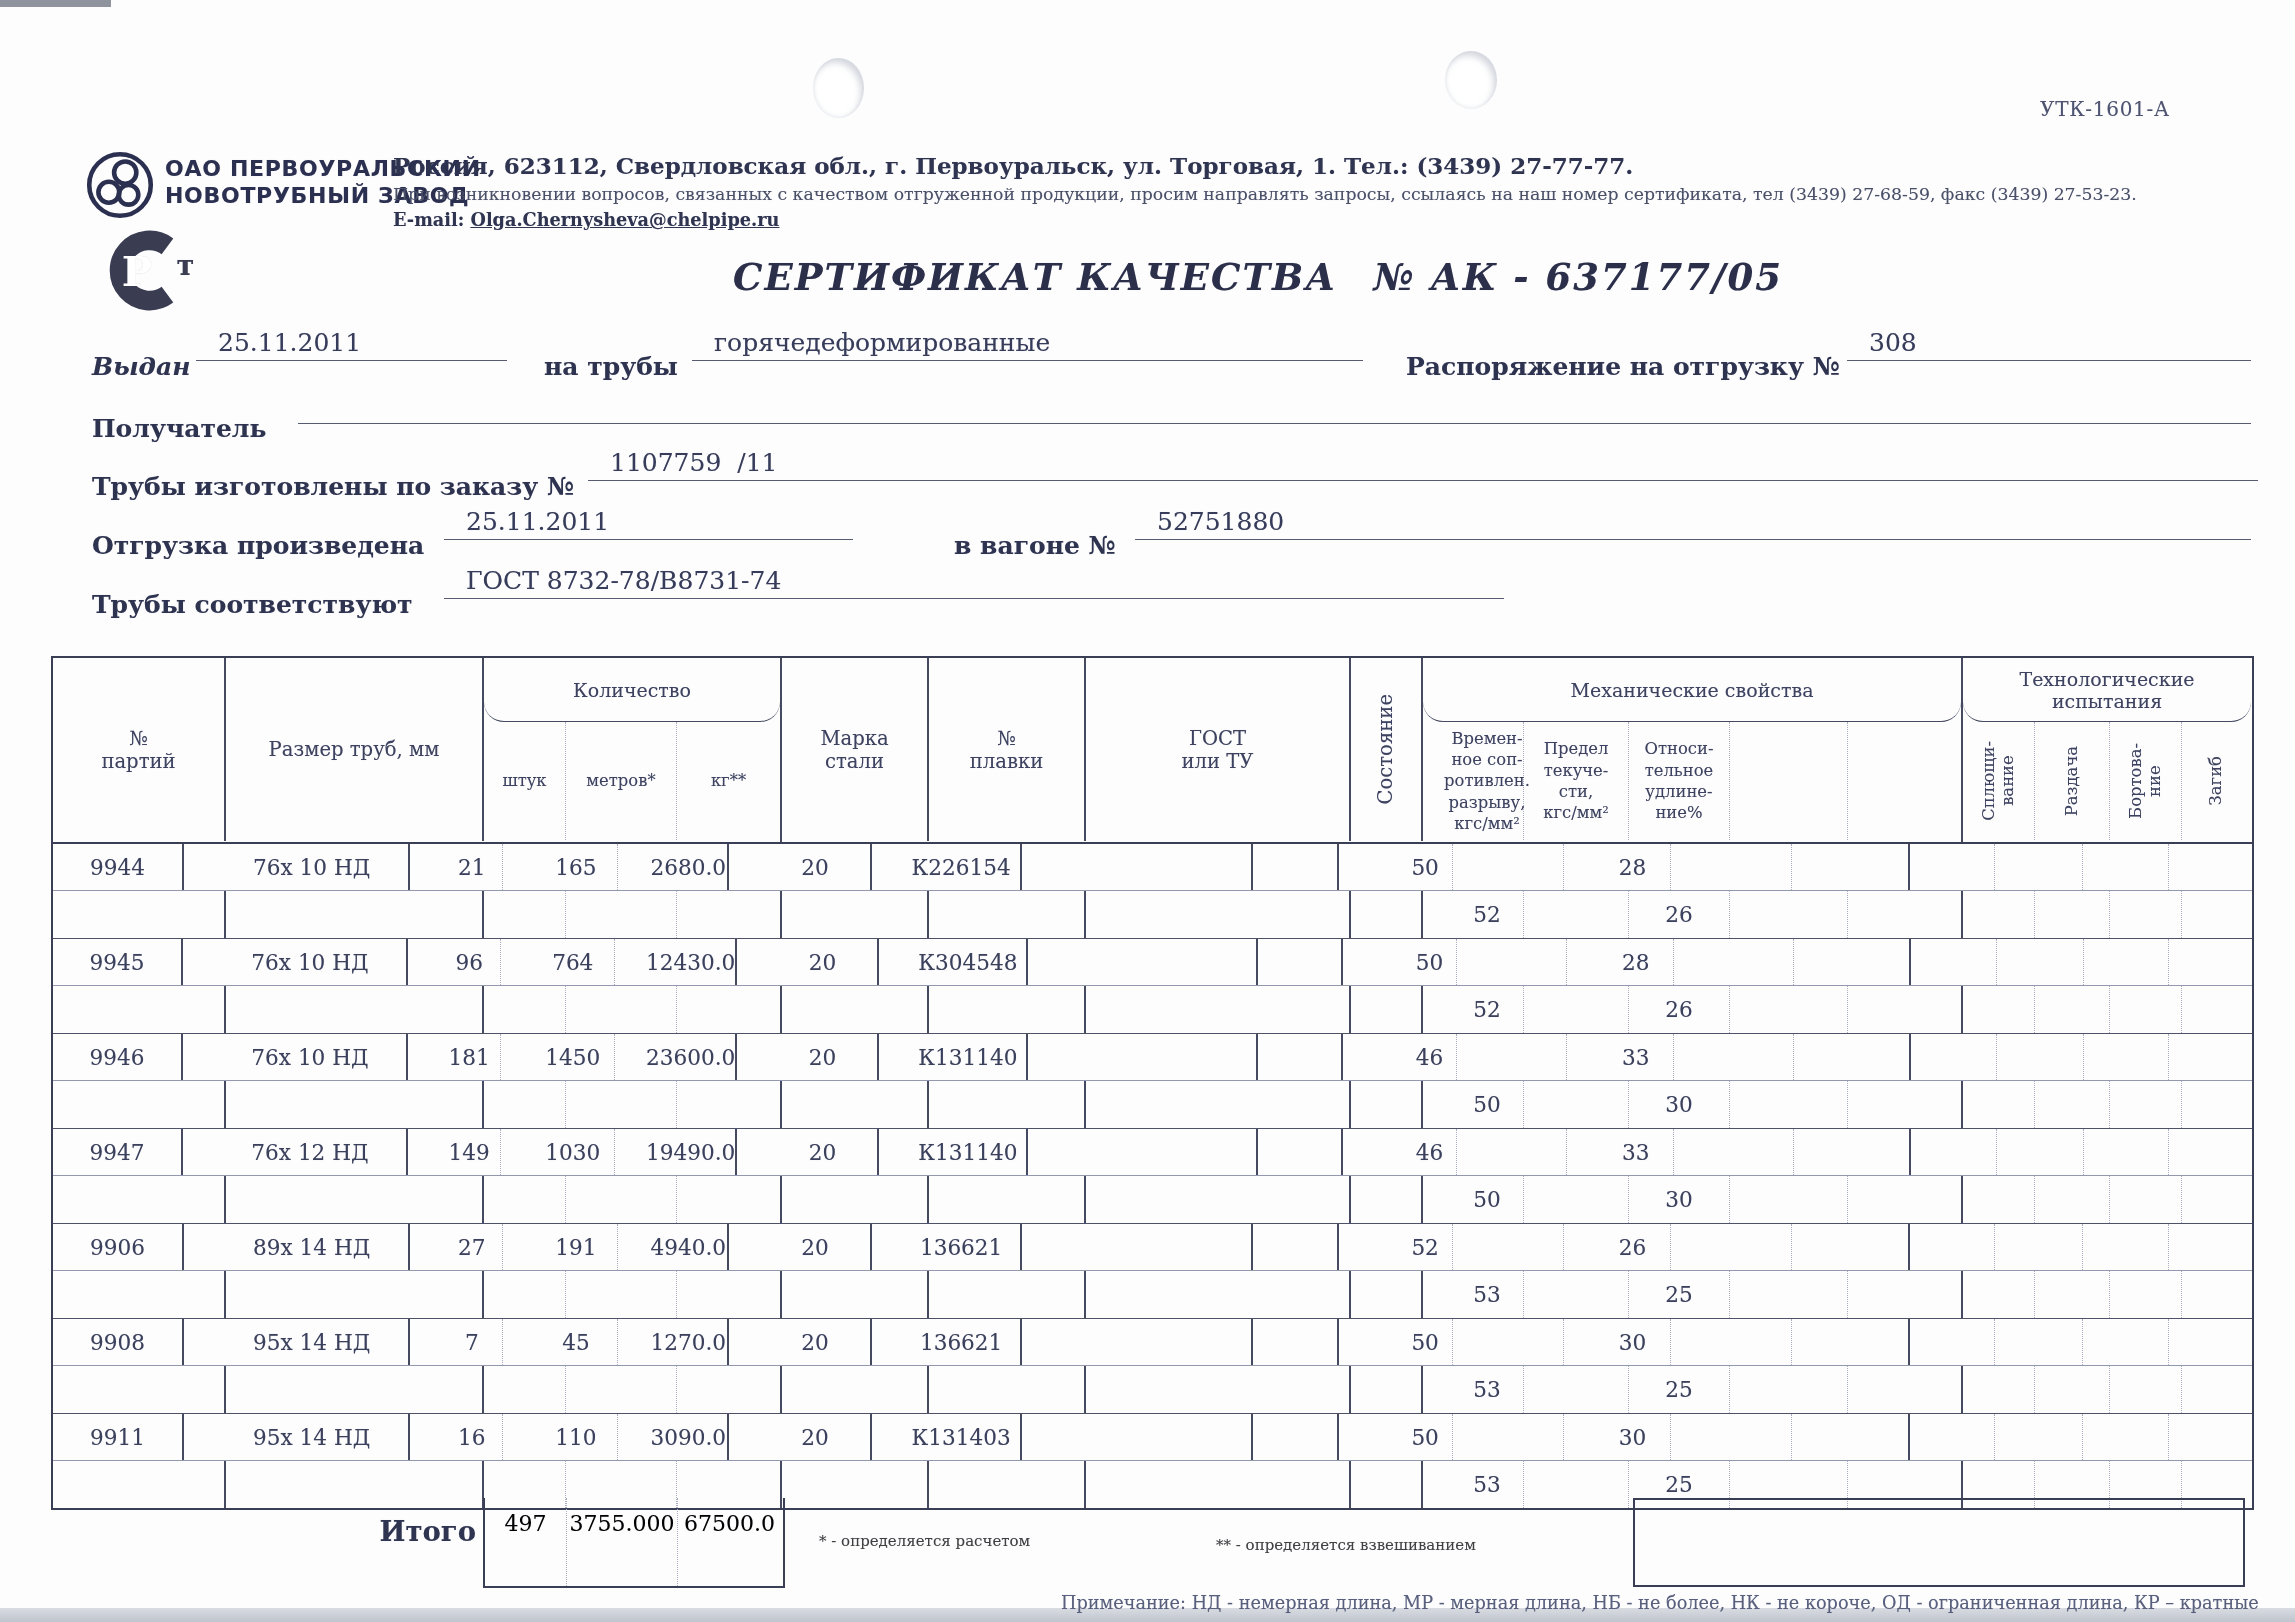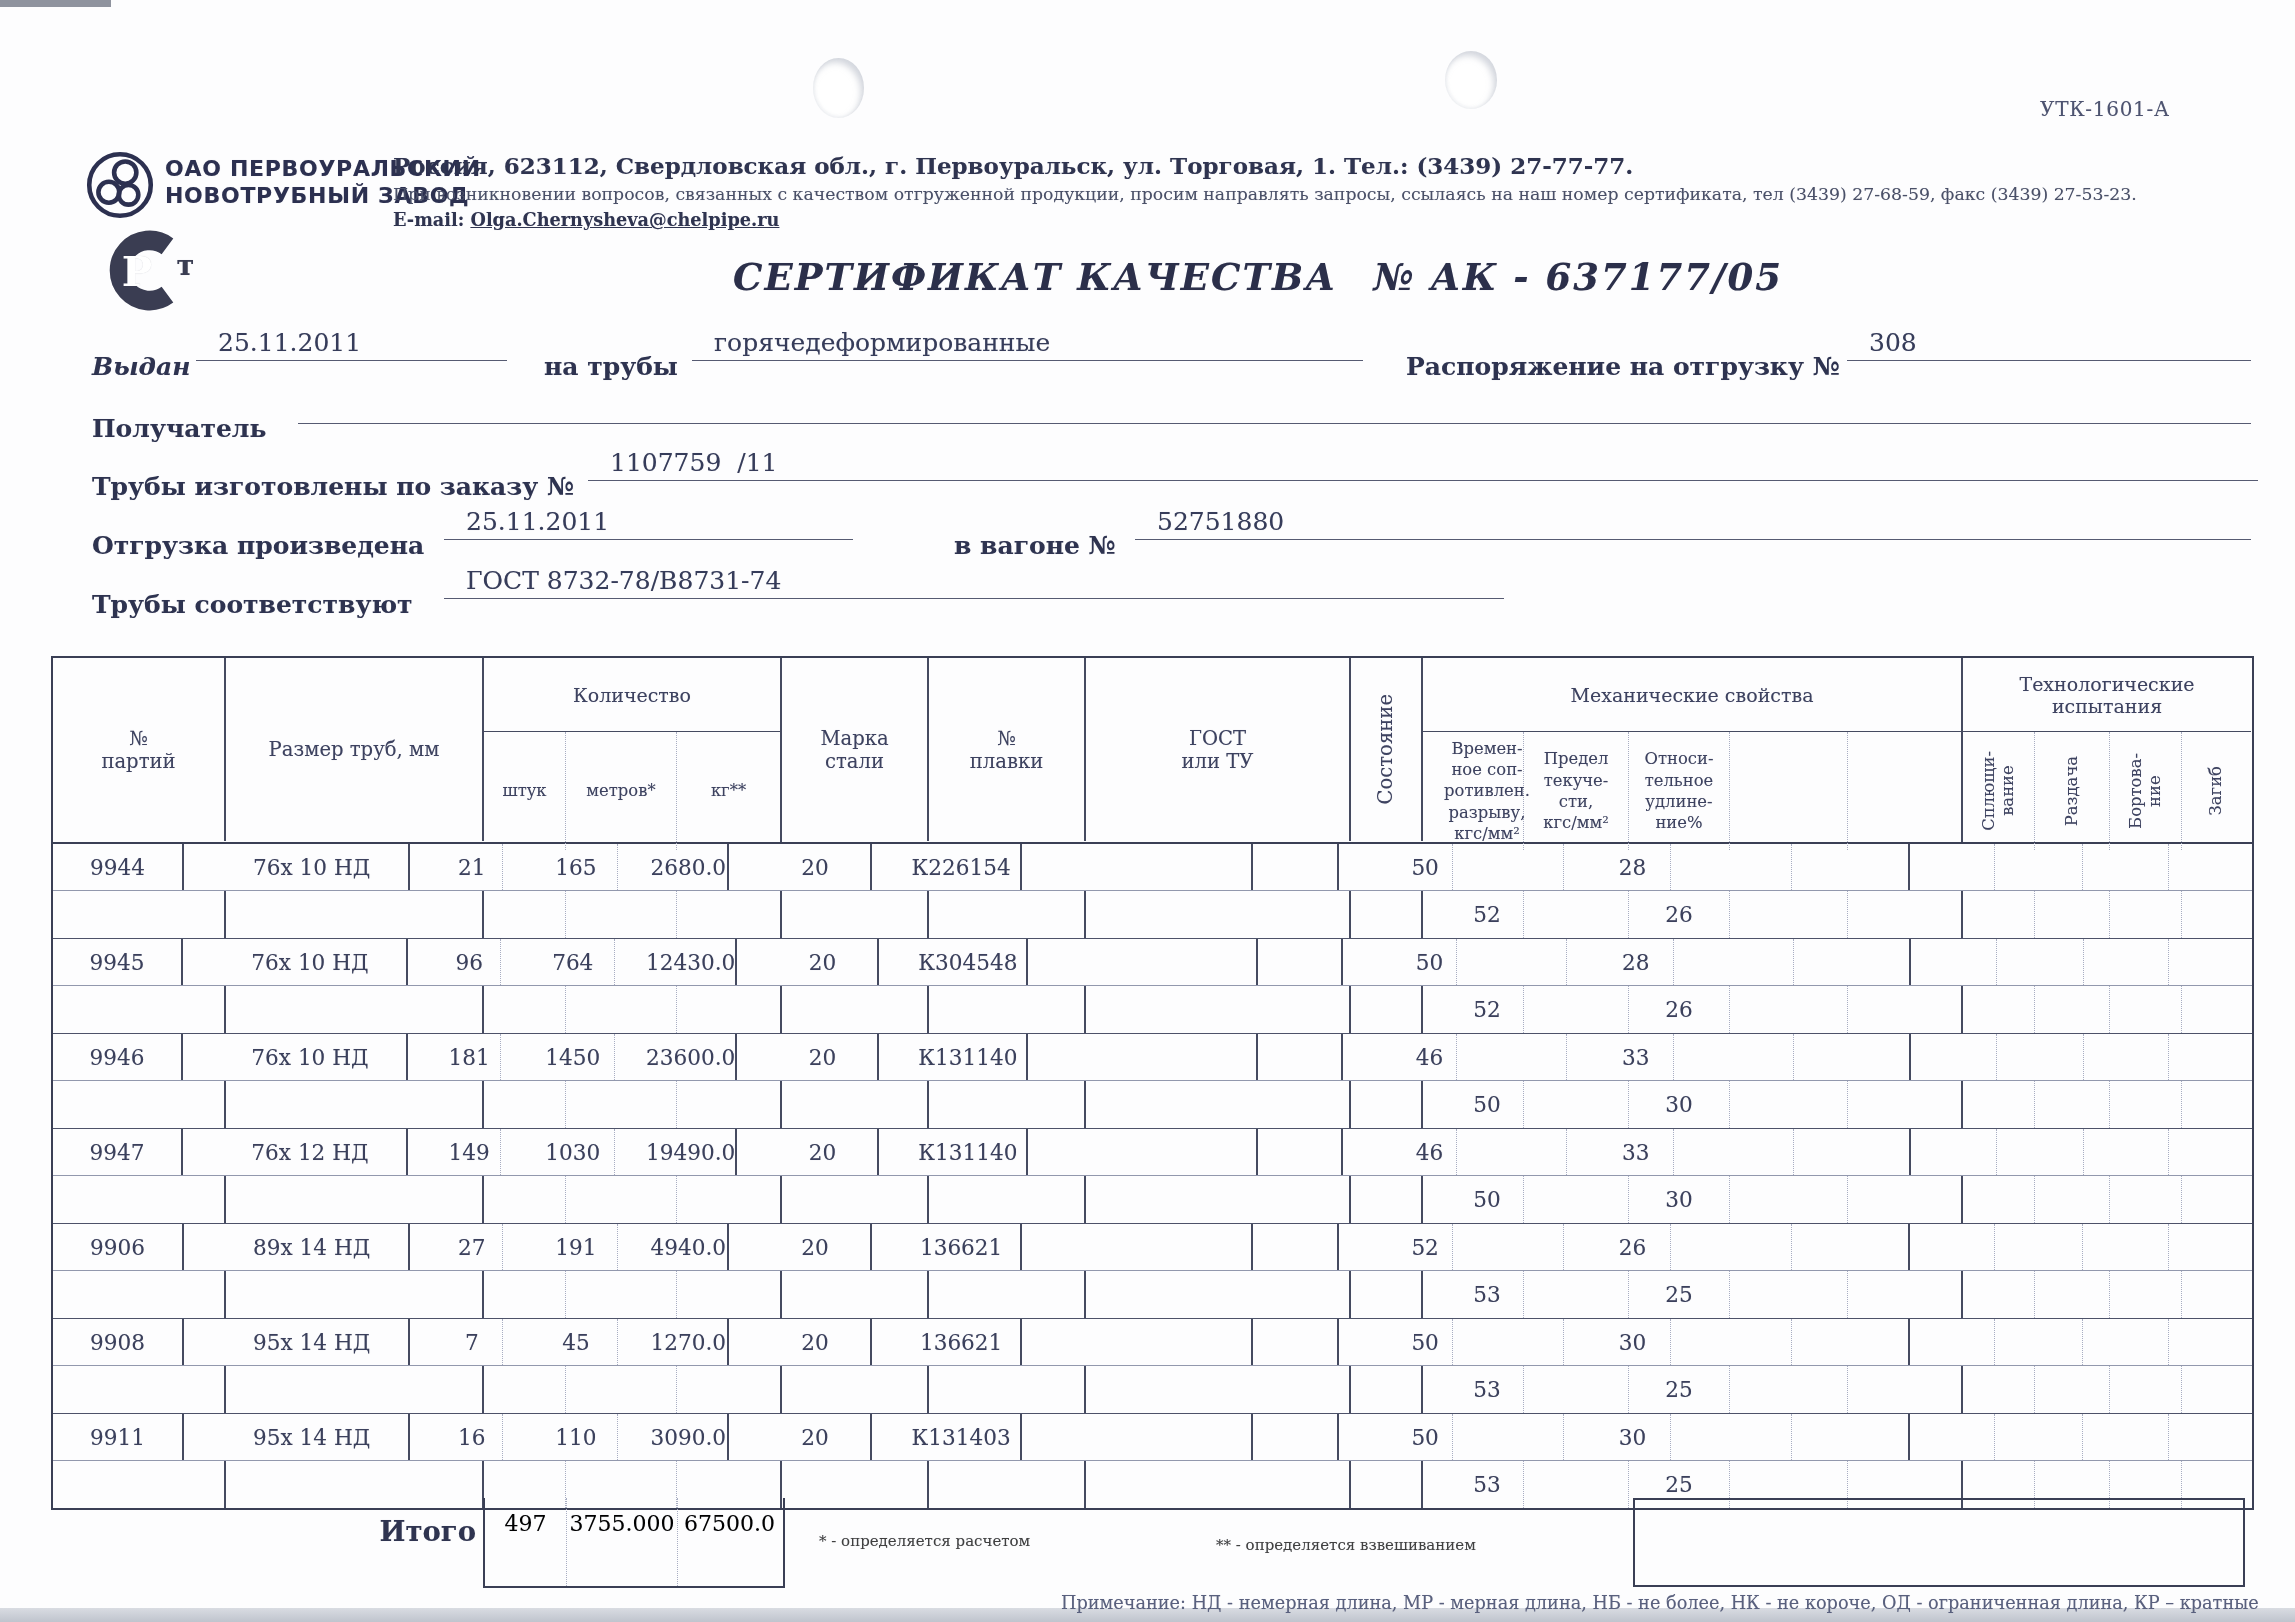--- a/index.html
+++ b/index.html
@@ -43,8 +43,8 @@
   .hfull{height:183px;display:flex;align-items:center;justify-content:center;text-align:center;
         font-size:19.6px;white-space:pre-line;color:#3d4260;}
   .hgroup{box-sizing:border-box;}
-  .hband{height:74px;border-bottom:1.3px solid #454a60;display:flex;align-items:center;justify-content:center;
-        font-size:19px;text-align:center;white-space:pre-line;box-sizing:border-box;color:#3d4260;}
+  .hband{height:64px;border-bottom:1.3px solid #454a60;display:flex;align-items:center;justify-content:center;
+        font-size:19px;text-align:center;white-space:pre-line;box-sizing:border-box;color:#3d4260;border-radius:20px;}
   .hsub{display:flex;height:118px;}
   .hsub .hcell{display:flex;align-items:center;justify-content:center;text-align:center;
         font-size:16.4px;white-space:pre-line;color:#3d4260;line-height:1.3;}

